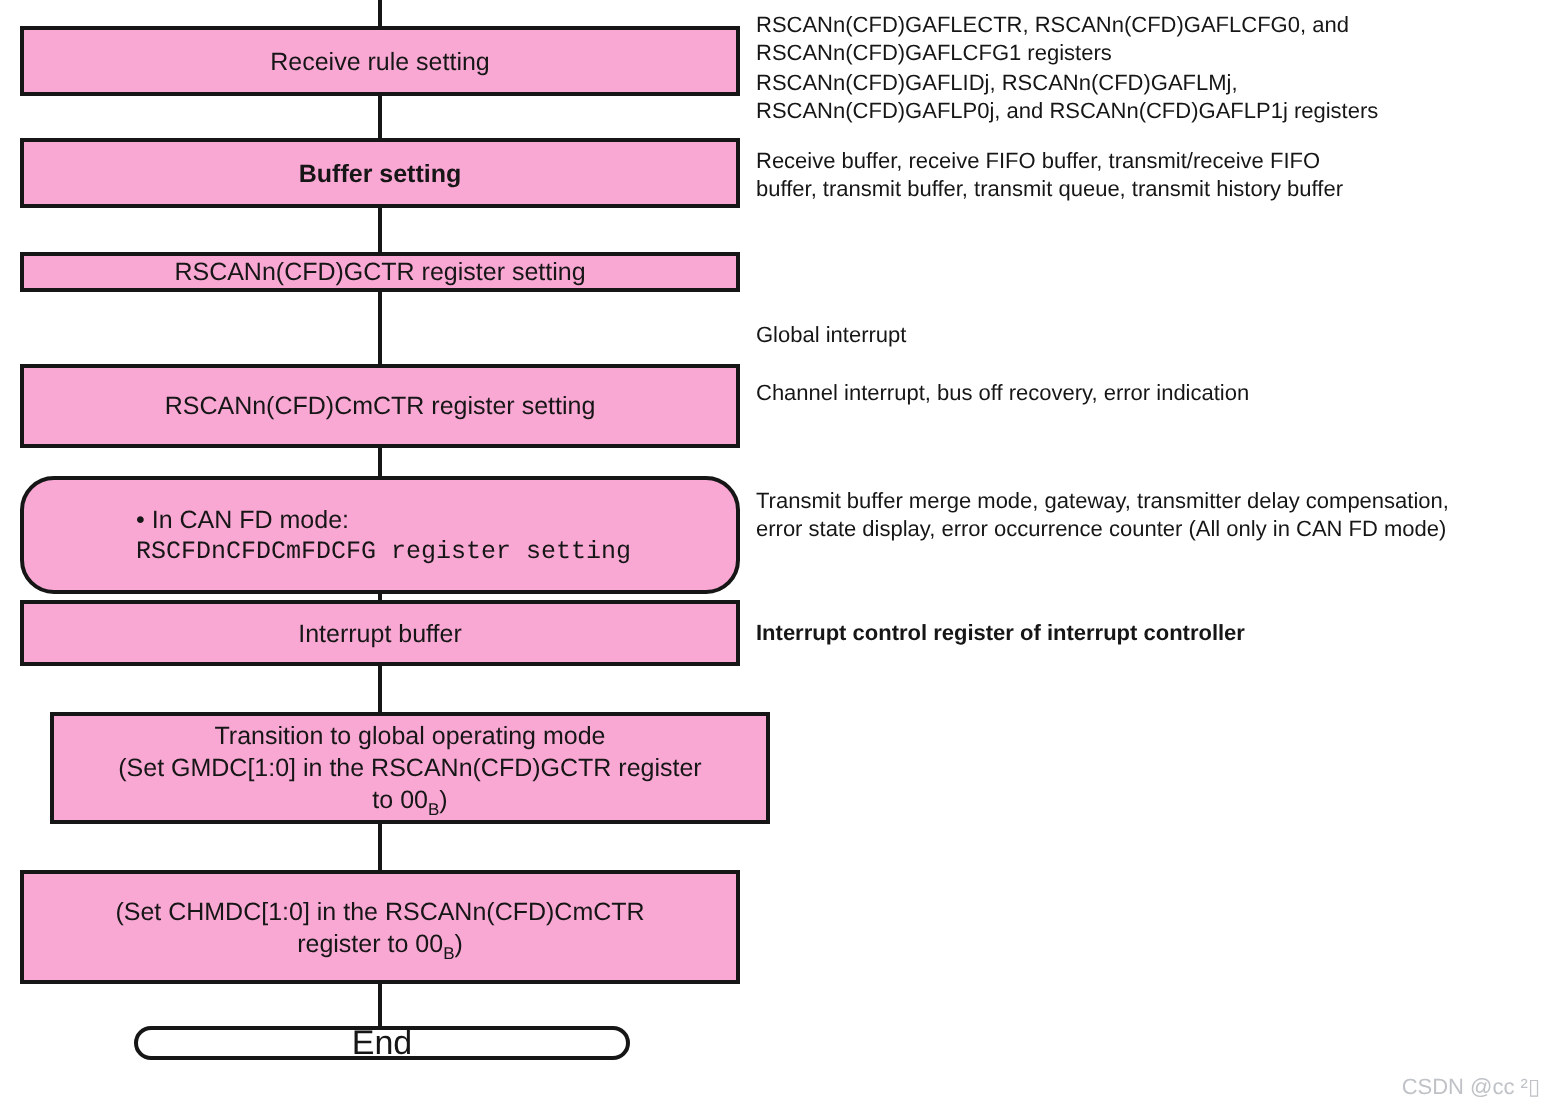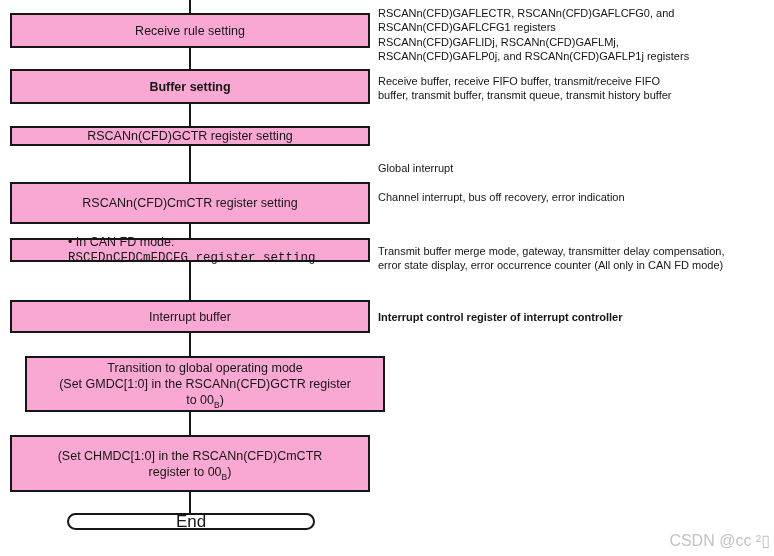--- a/index.html
+++ b/index.html
@@ -46,7 +46,7 @@
   .b2 { top: 69px;  height: 35px; font-weight: bold; }
   .b3 { top: 126px; height: 20px; }
   .b4 { top: 182px; height: 42px; }
-  .b5 { top: 238px; height: 24px; align-items: flex-start; text-align: right; }
+  .b5 { top: 238px; height: 59px; align-items: flex-start; text-align: right; border-radius: 17px; }
   .b6 { top: 300px; height: 33px; }
   .b7 { top: 356px; height: 56px; margin-left: 15px; }
   .b8 { top: 435px; height: 57px; }

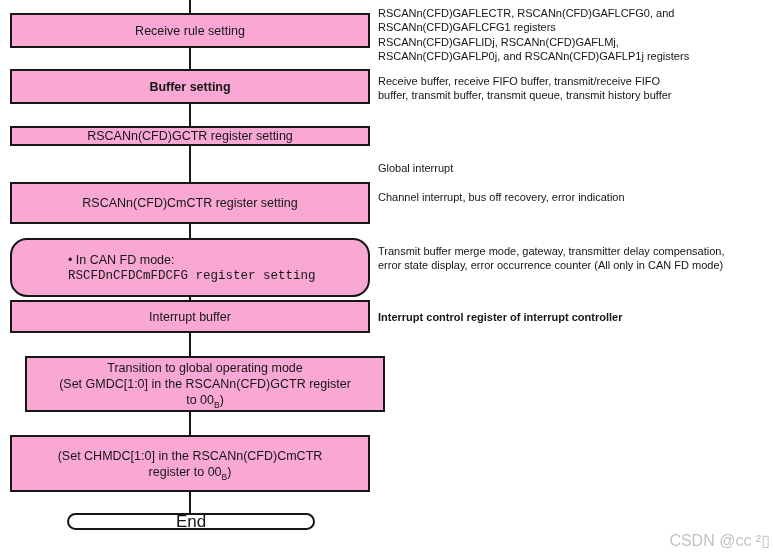--- a/index.html
+++ b/index.html
@@ -92,7 +92,7 @@
     position: absolute;
     right: 4px;
     bottom: 6px;
-    font-size: 16px;
+    font-size: 11px;
     color: #bfc2c6;
     z-index: 1;
   }

